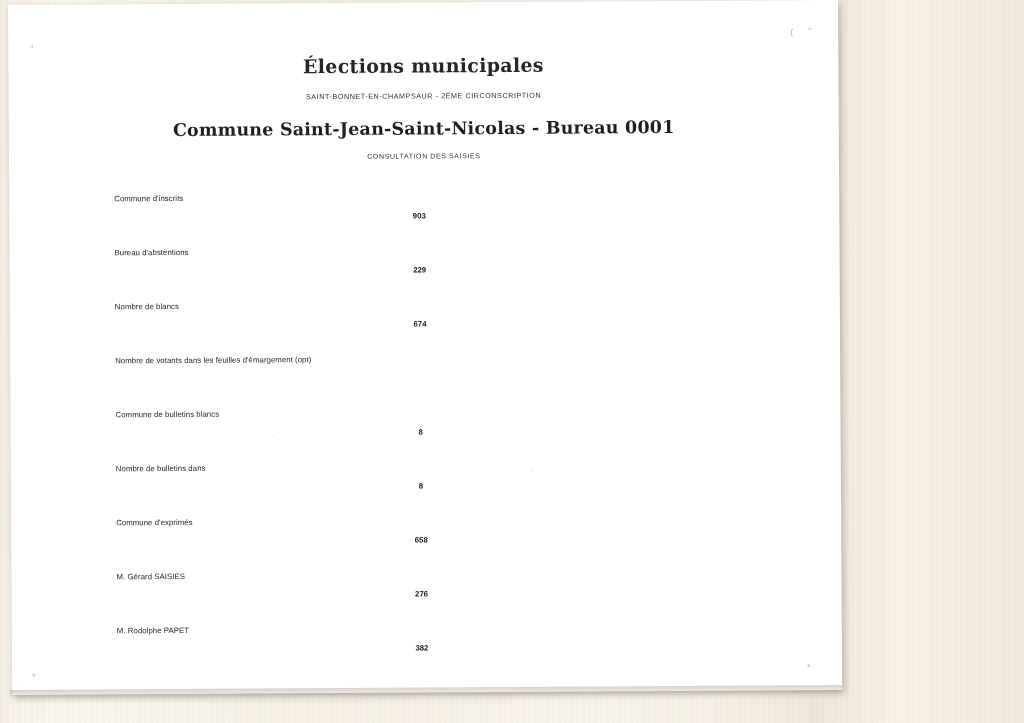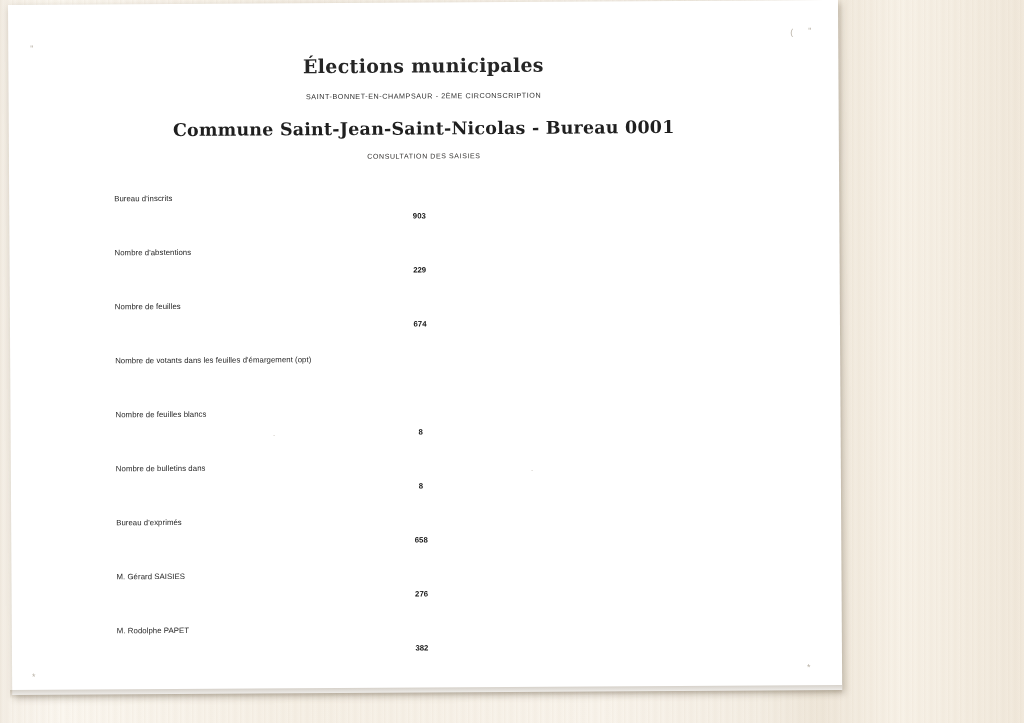--- a/index.html
+++ b/index.html
@@ -191,7 +191,7 @@
     <div class="results">
 
       <div class="row">
-        <div class="label">Bureau d'inscrits</div>
+        <div class="label">Commune d'inscrits</div>
         <div class="value">903</div>
       </div>
 

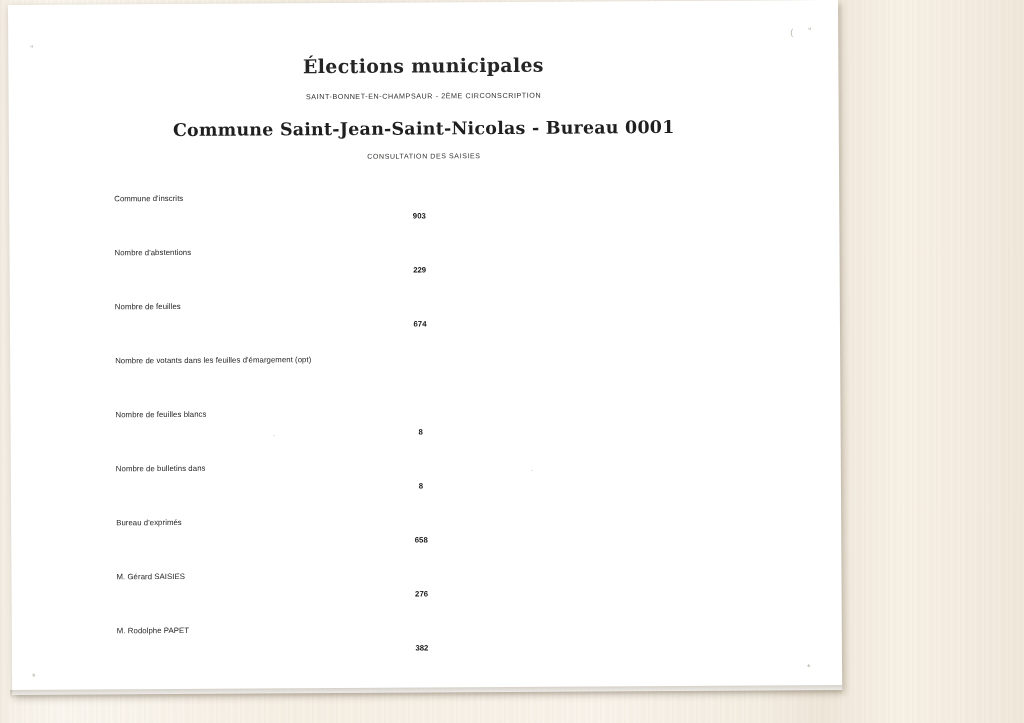--- a/index.html
+++ b/index.html
@@ -196,7 +196,7 @@
       </div>
 
       <div class="row">
-        <div class="label">Nombre d'abstentions</div>
+        <div class="label">Bureau d'abstentions</div>
         <div class="value">229</div>
       </div>
 

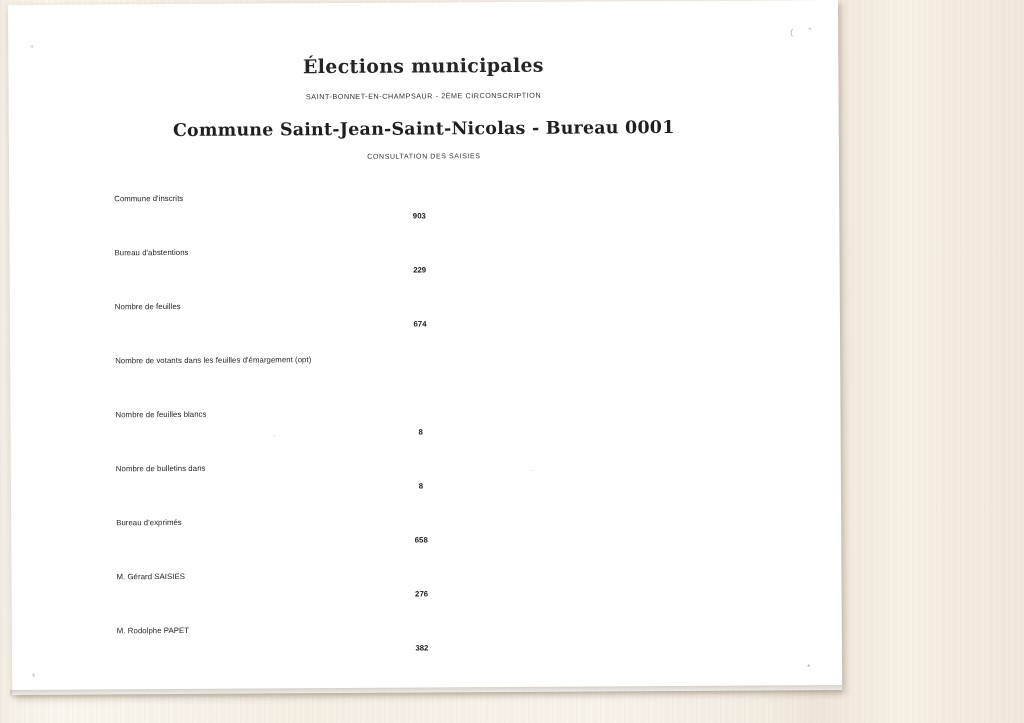--- a/index.html
+++ b/index.html
@@ -201,7 +201,7 @@
       </div>
 
       <div class="row">
-        <div class="label">Nombre de feuilles</div>
+        <div class="label">Nombre de blancs</div>
         <div class="value">674</div>
       </div>
 

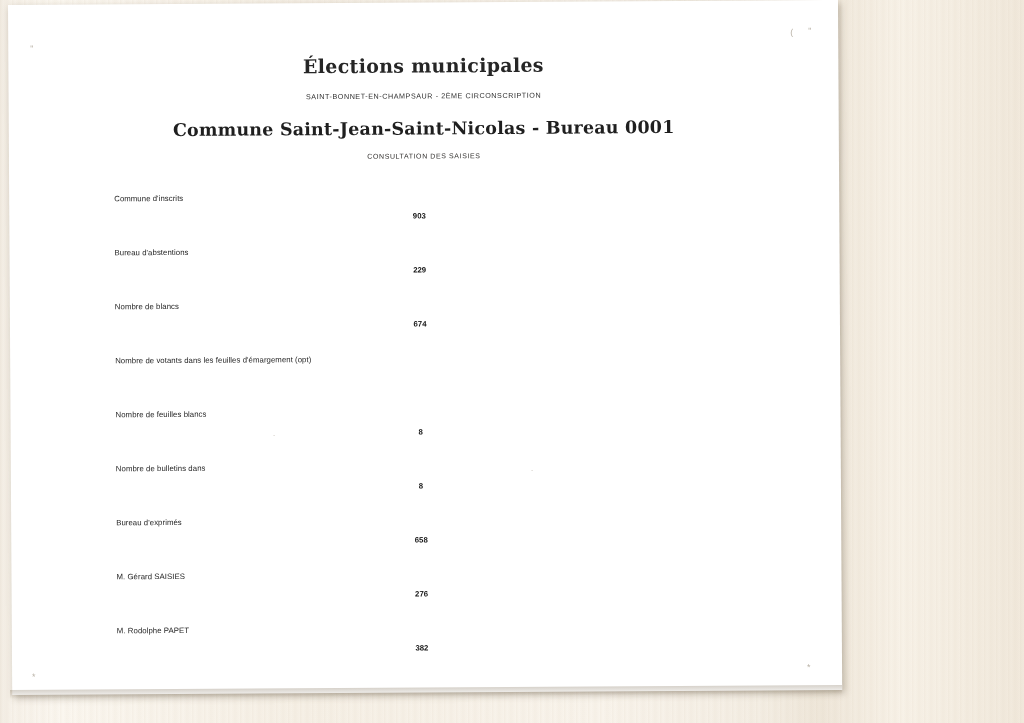--- a/index.html
+++ b/index.html
@@ -211,7 +211,7 @@
       </div>
 
       <div class="row">
-        <div class="label">Nombre de feuilles blancs</div>
+        <div class="label">Commune de bulletins blancs</div>
         <div class="value">8</div>
       </div>
 

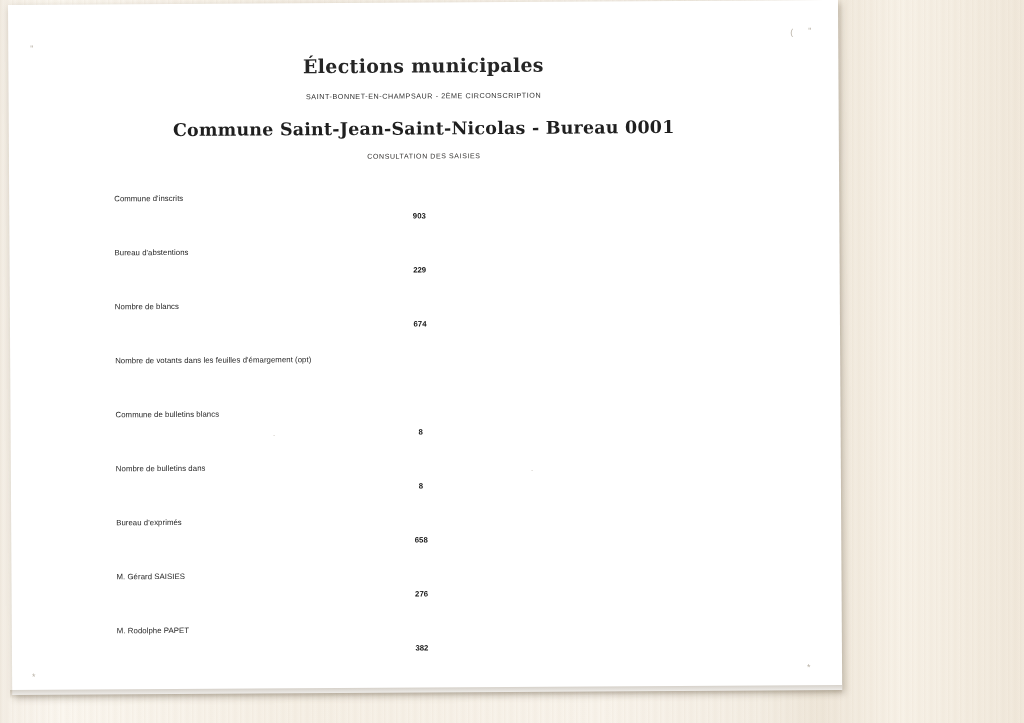--- a/index.html
+++ b/index.html
@@ -221,7 +221,7 @@
       </div>
 
       <div class="row">
-        <div class="label">Bureau d'exprimés</div>
+        <div class="label">Commune d'exprimés</div>
         <div class="value">658</div>
       </div>
 

